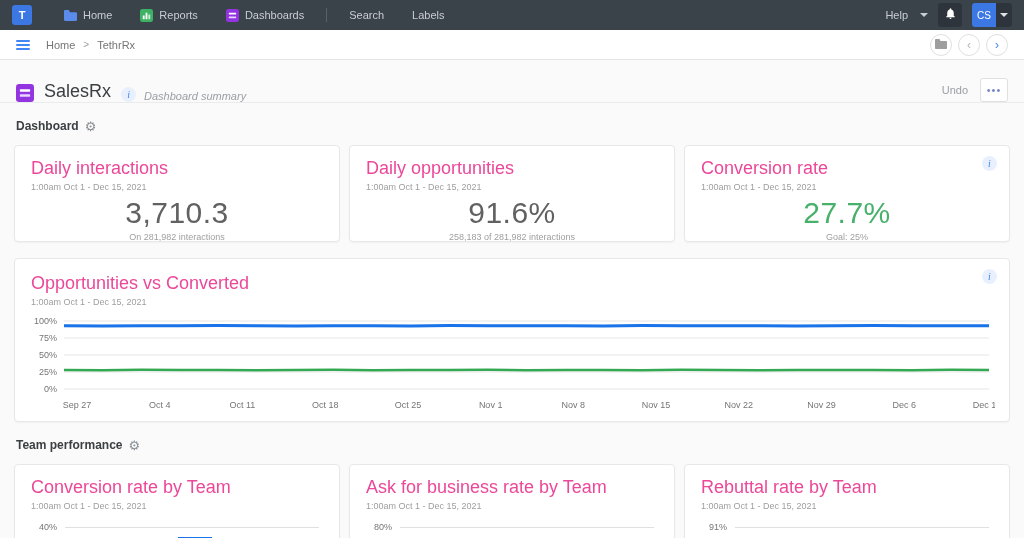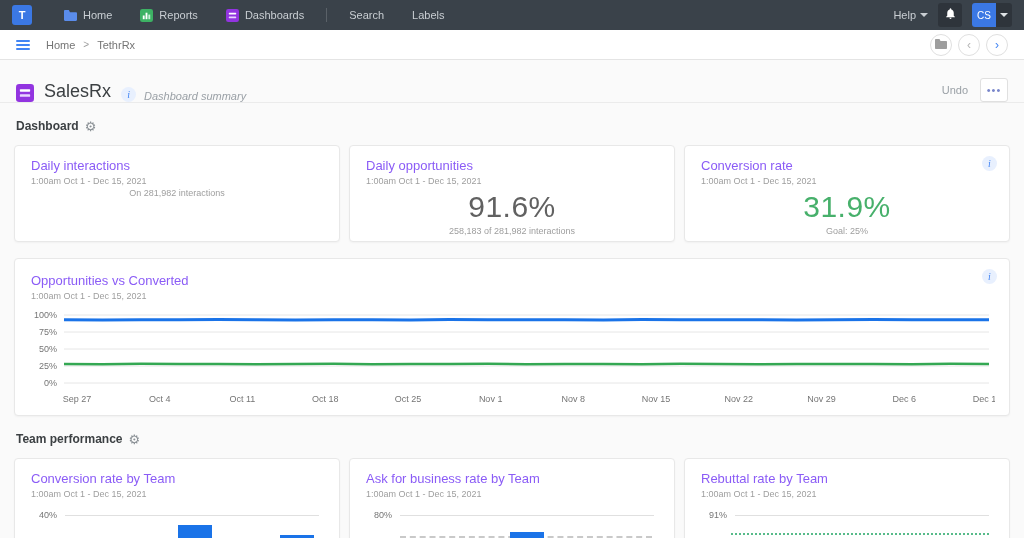--- a/index.html
+++ b/index.html
@@ -14,7 +14,7 @@
   .nav-item svg { display:block; }
   .nav-sep { width:1px; height:14px; background:#5a6168; margin:0 4px; }
   .topnav-right { margin-left:auto; display:flex; align-items:center; gap:10px; }
-  .help { color:#c9ced3; font-size:11px; display:flex; align-items:center; gap:4px; cursor:pointer; }
+  .help { color:#c9ced3; font-size:11px; display:flex; align-items:center; gap:12px; cursor:pointer; }
   .caret { width:0; height:0; border-left:4px solid transparent; border-right:4px solid transparent; border-top:4px solid #c9ced3; }
   .bell-btn { width:24px; height:24px; background:#2e343b; border-radius:3px; display:flex; align-items:center; justify-content:center; cursor:pointer; }
   .avatar-group { display:flex; align-items:center; cursor:pointer;border-radius:12px; }

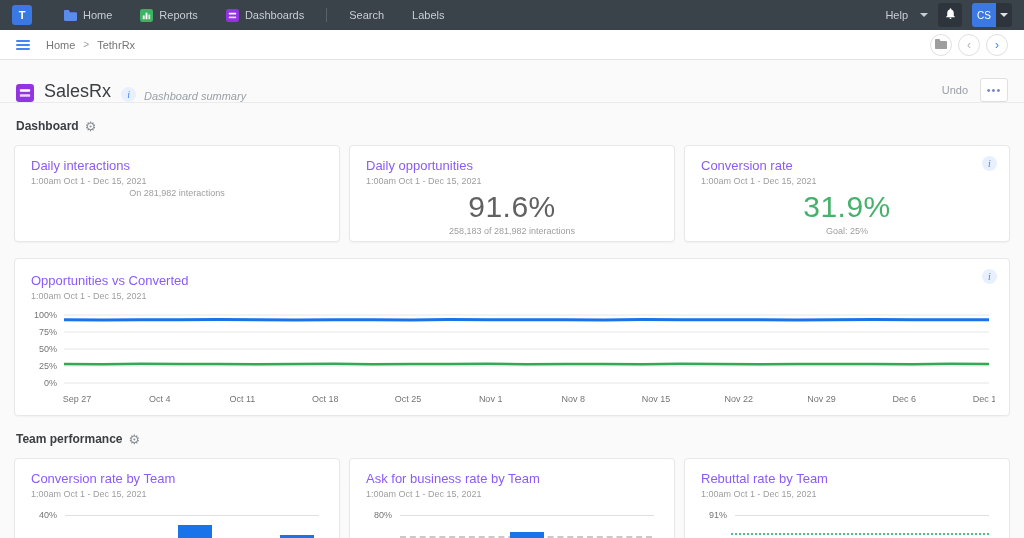--- a/index.html
+++ b/index.html
@@ -57,7 +57,7 @@
   .cards-row { display:flex; gap:9px; }
   .card { background:#fff; border:1px solid #e8e8e8; border-radius:4px; box-shadow:0 1px 2px rgba(0,0,0,.04); flex:1; }
   .kpi-card { height:97px; padding:12px 16px; position:relative; }
-  .card-title { font-size:13px; color:#8b5cf6; }
+  .card-title { font-size:18px; color:#ec4899; }
   .card-period { font-size:9px; color:#9e9e9e; margin-top:3px; }
   .kpi-value { text-align:center; font-size:30px; font-weight:300; color:#616161; margin-top:4px; letter-spacing:.5px; }
   .kpi-sub { text-align:center; font-size:9px; color:#9e9e9e; margin-top:2px; }

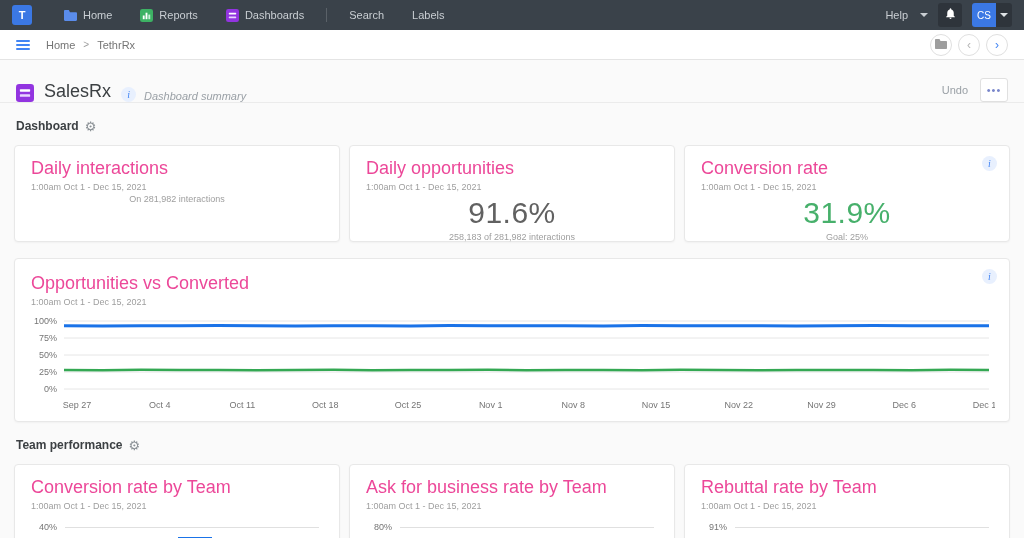--- a/index.html
+++ b/index.html
@@ -199,6 +199,7 @@
     <div class="card kpi-card">
       <div class="card-title">Daily interactions</div>
       <div class="card-period">1:00am Oct 1 - Dec 15, 2021</div>
+      <div class="kpi-value" style="color: rgb(97, 97, 97);">3,710.3</div>
       <div class="kpi-sub">On 281,982 interactions</div>
     </div>
     <div class="card kpi-card">

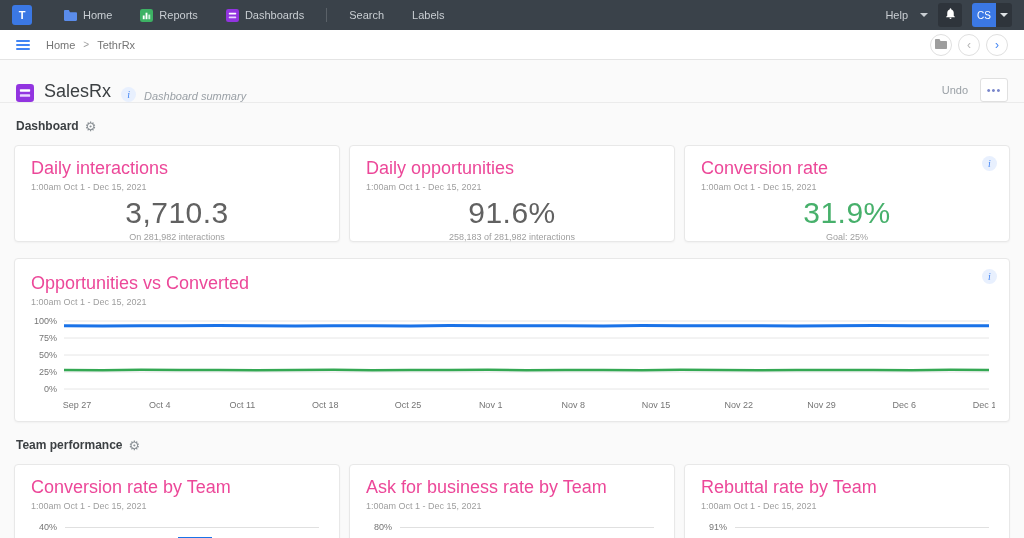--- a/index.html
+++ b/index.html
@@ -212,7 +212,7 @@
       <div class="card-title">Conversion rate</div>
       <span class="info-chip card-info">i</span>
       <div class="card-period">1:00am Oct 1 - Dec 15, 2021</div>
-      <div class="kpi-value" style="color: rgb(71, 176, 107);">31.9%</div>
+      <div class="kpi-value" style="color: rgb(71, 176, 107);">27.7%</div>
       <div class="kpi-sub">Goal: 25%</div>
     </div>
   </div>

